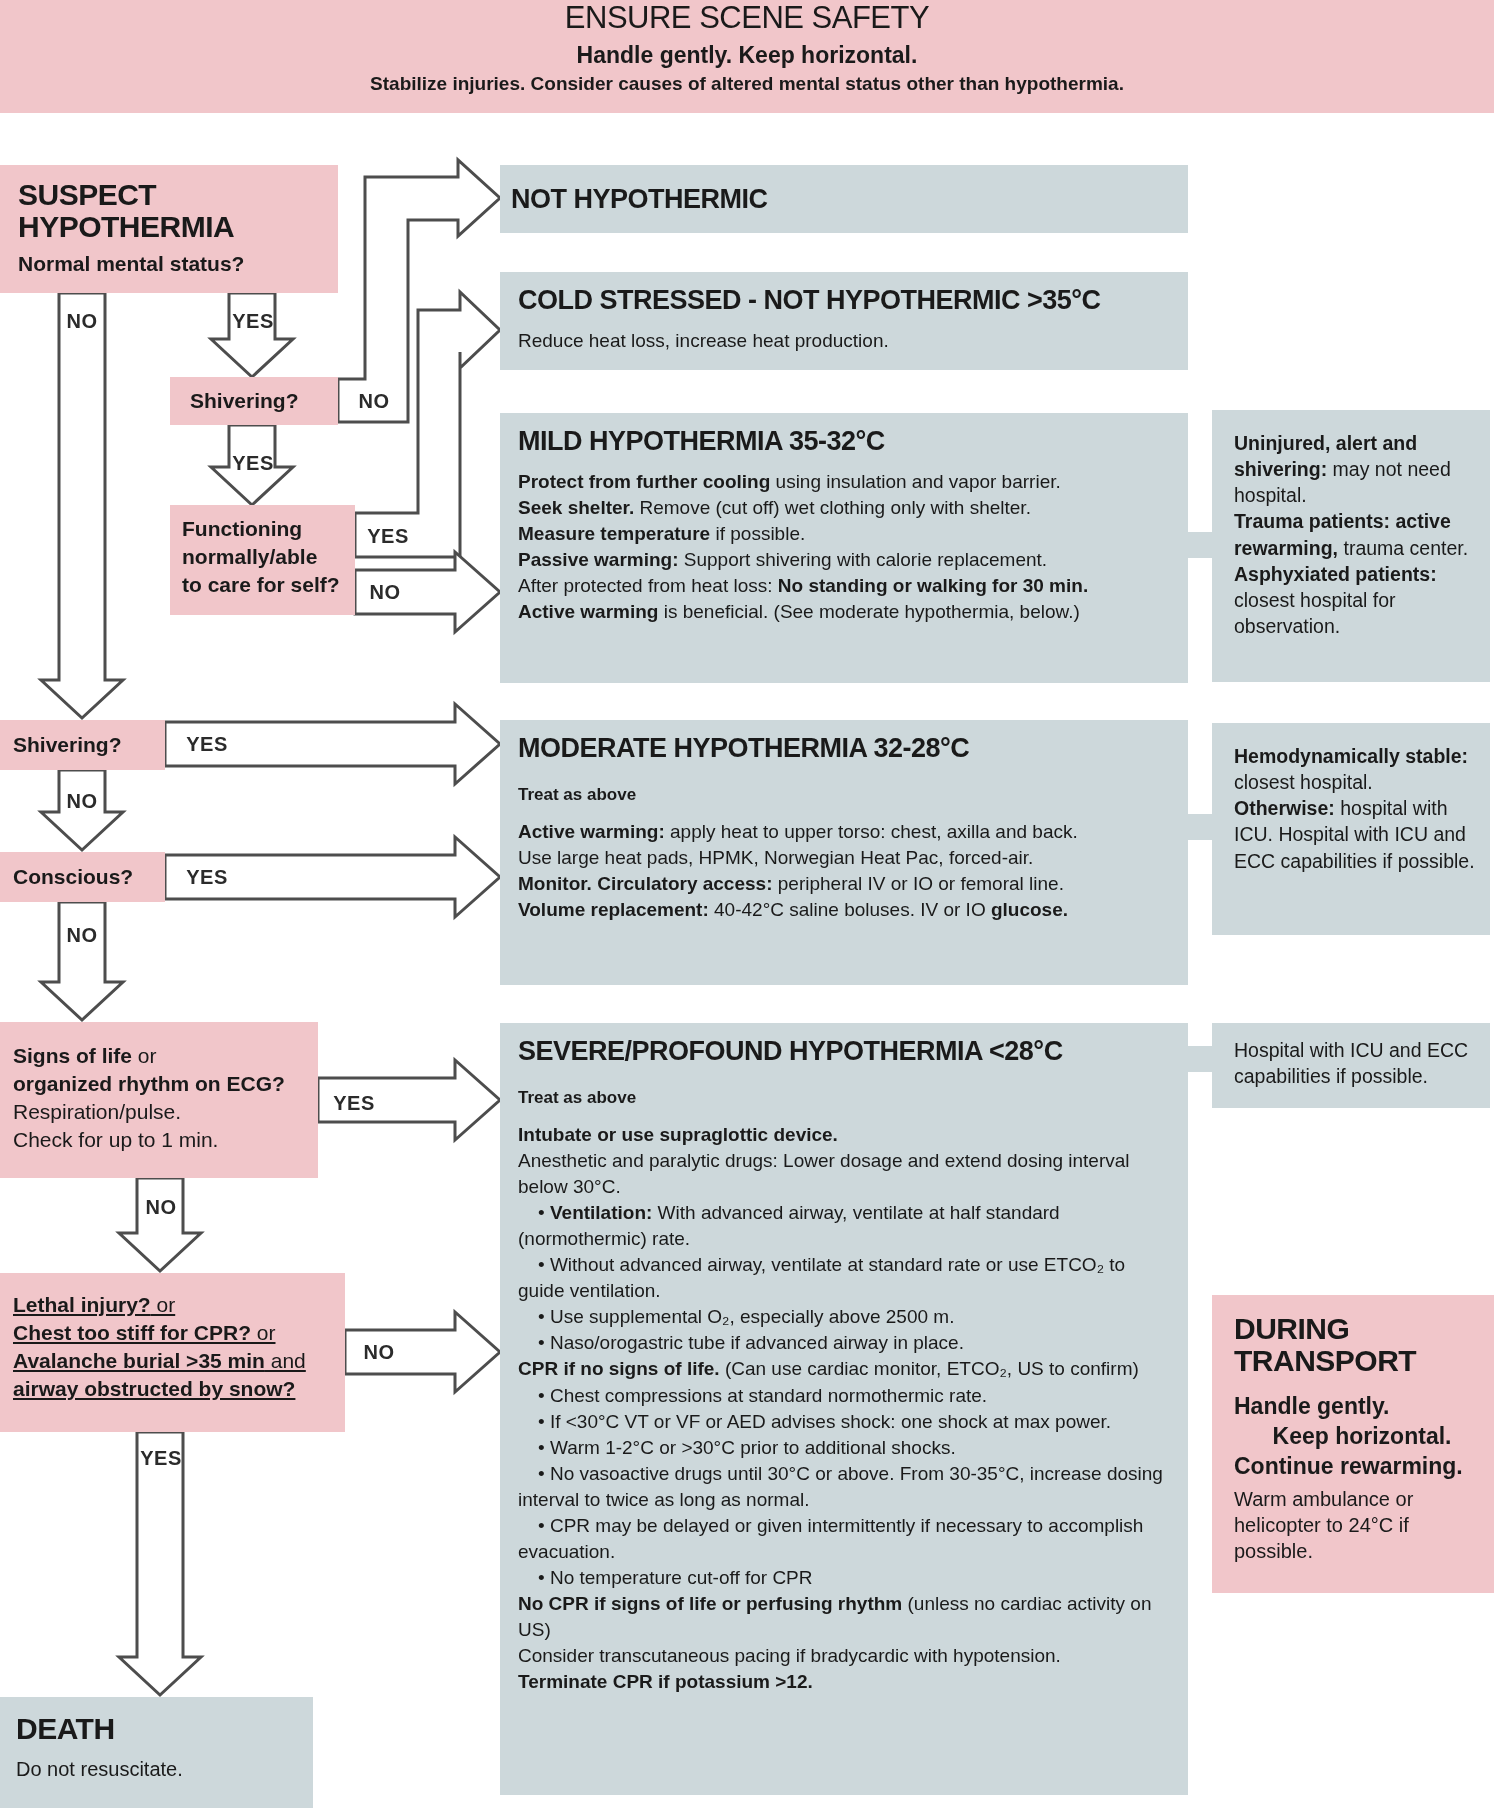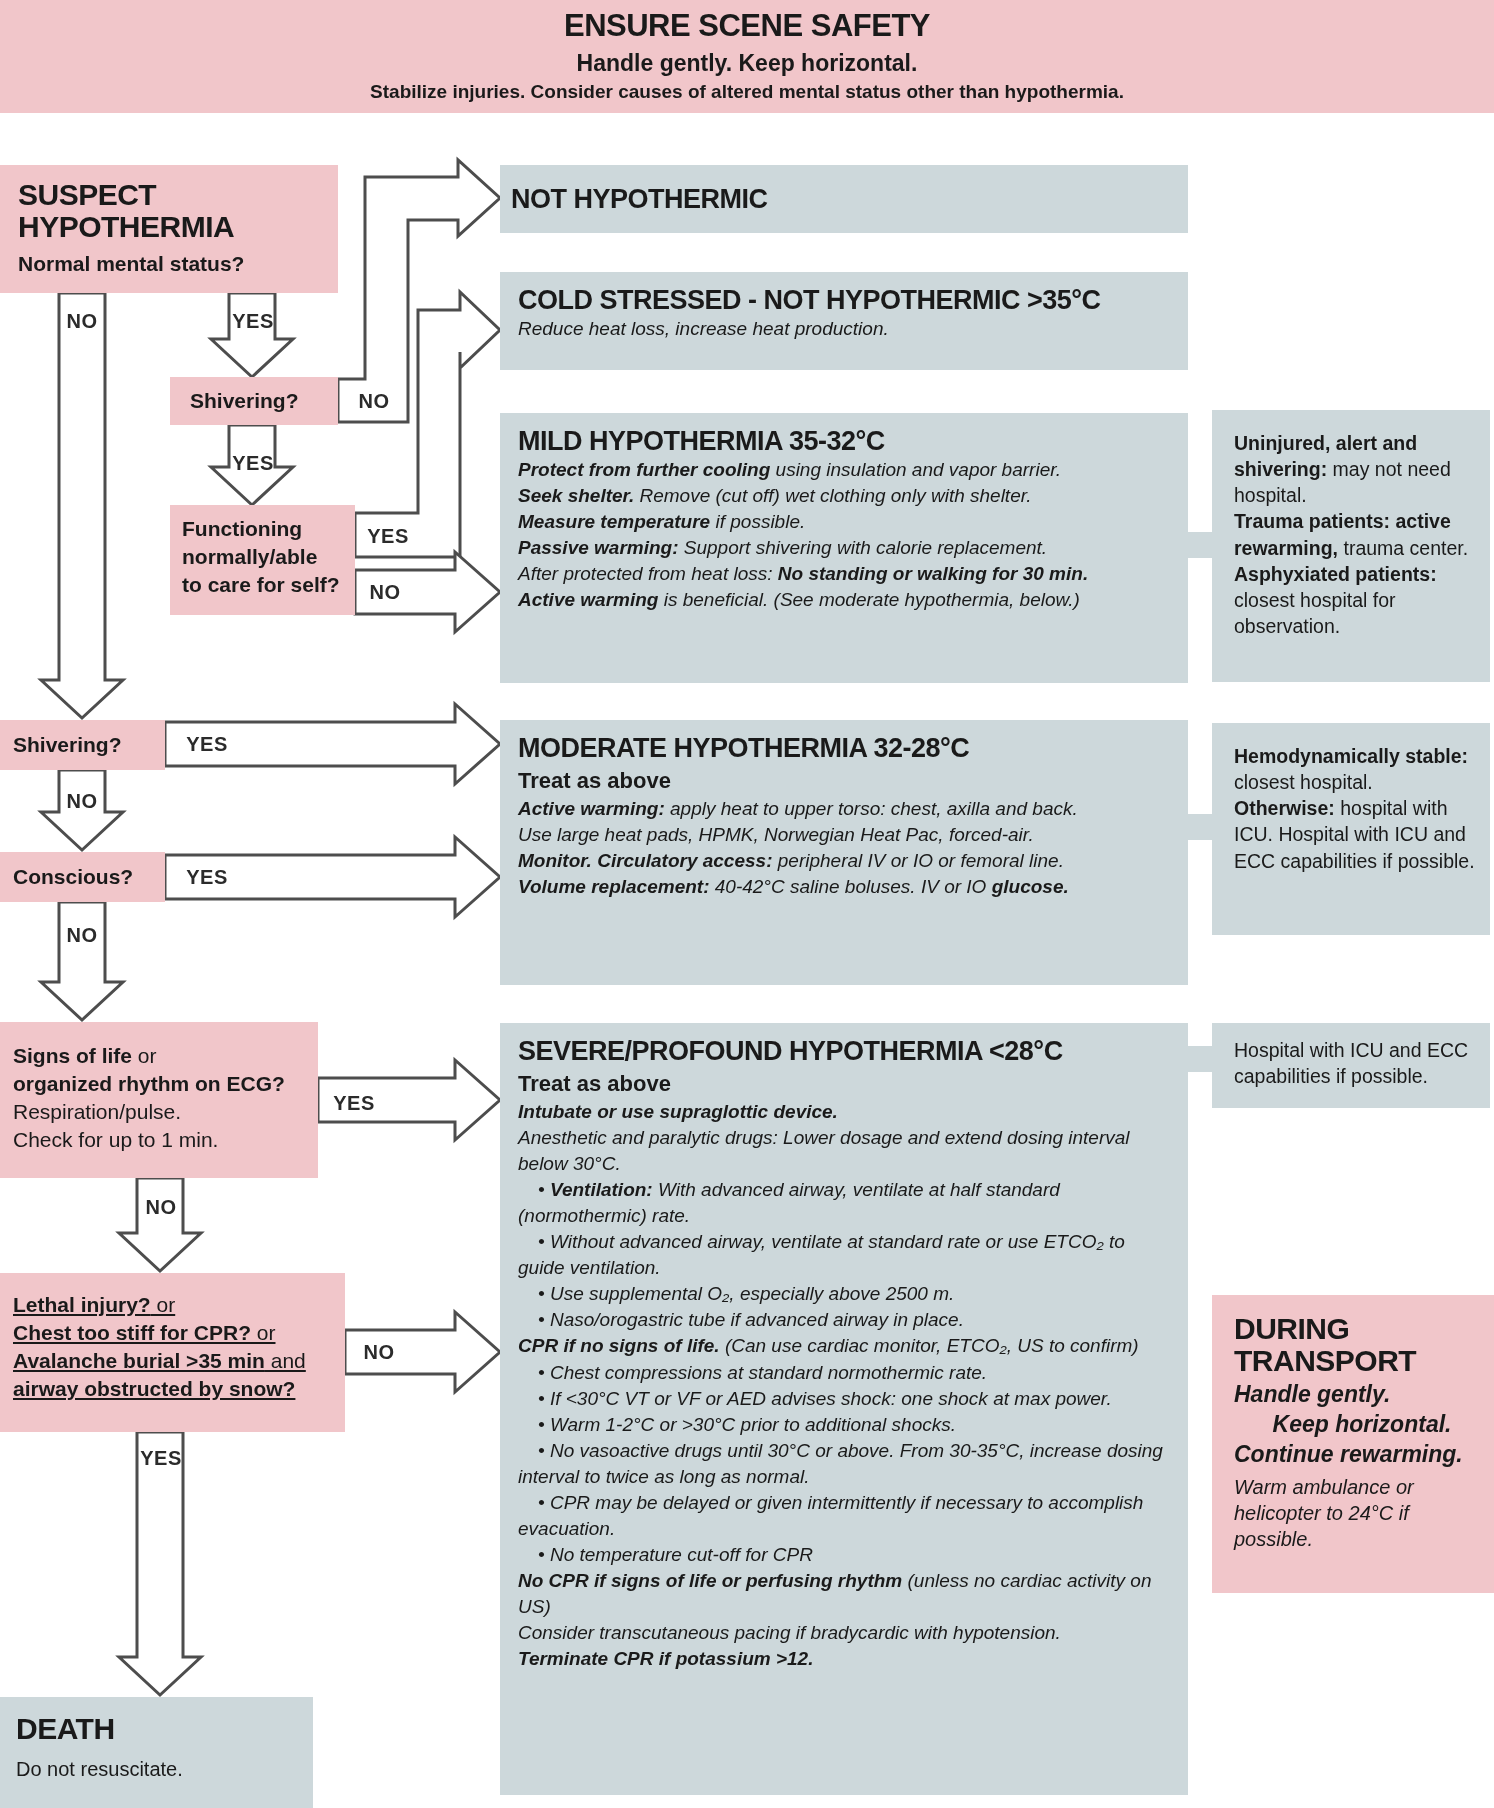--- a/index.html
+++ b/index.html
@@ -13,7 +13,7 @@
   .box{z-index:2;}
   .lab{position:absolute;z-index:3;transform:translate(-50%,-50%);
        font-weight:bold;font-size:20px;color:#2b2b2b;letter-spacing:0.5px;}
-  .h-title{font-weight:bold;font-size:31px;text-align:center;letter-spacing:-0.5px;padding-top:8px;}
+  .h-title{font-weight:normal;font-size:31px;text-align:center;letter-spacing:-0.5px;}
   .h-sub1{font-weight:bold;font-size:23px;text-align:center;margin-top:6px;}
   .h-sub2{font-weight:600;font-size:19px;text-align:center;margin-top:4px;}
   .t1{font-weight:bold;font-size:27px;letter-spacing:-0.5px;line-height:1.05;}

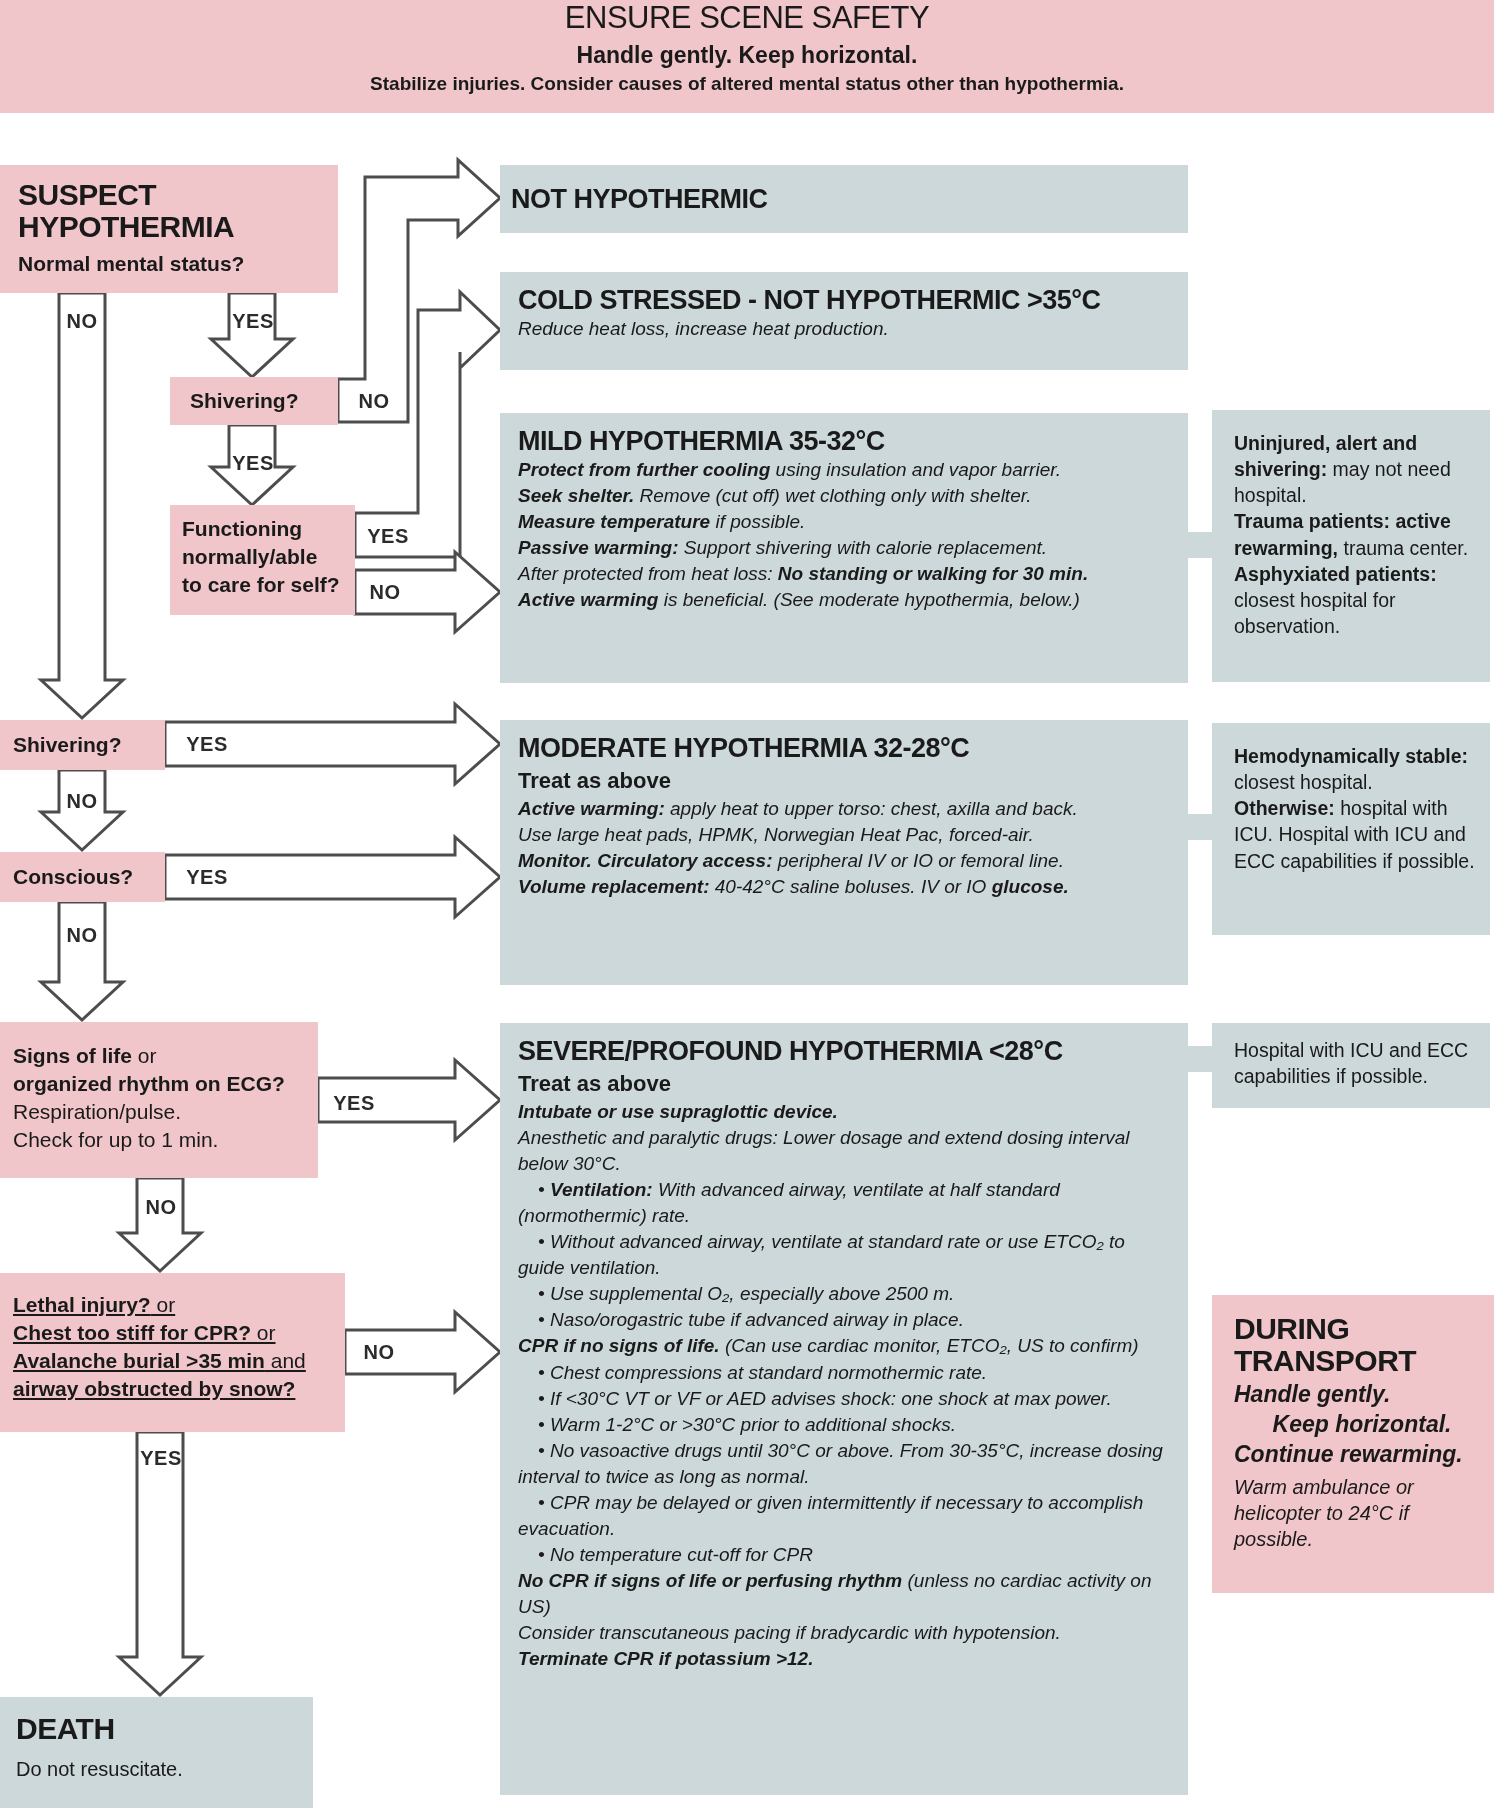--- a/index.html
+++ b/index.html
@@ -20,7 +20,7 @@
   .t2{font-weight:bold;font-size:22px;margin-top:6px;}
   .big{font-weight:bold;font-size:30px;line-height:1.06;letter-spacing:-0.5px;}
   .q{font-weight:bold;font-size:21px;}
-  .body{margin-top:2px;font-style:italic;}
+  .body{margin-top:14px;}
   .tline{font-size:19px;line-height:1.37;}
   .tline.bullet{text-indent:20px;}
   .pinkbox-lines .tline{font-size:21px;line-height:1.33;}

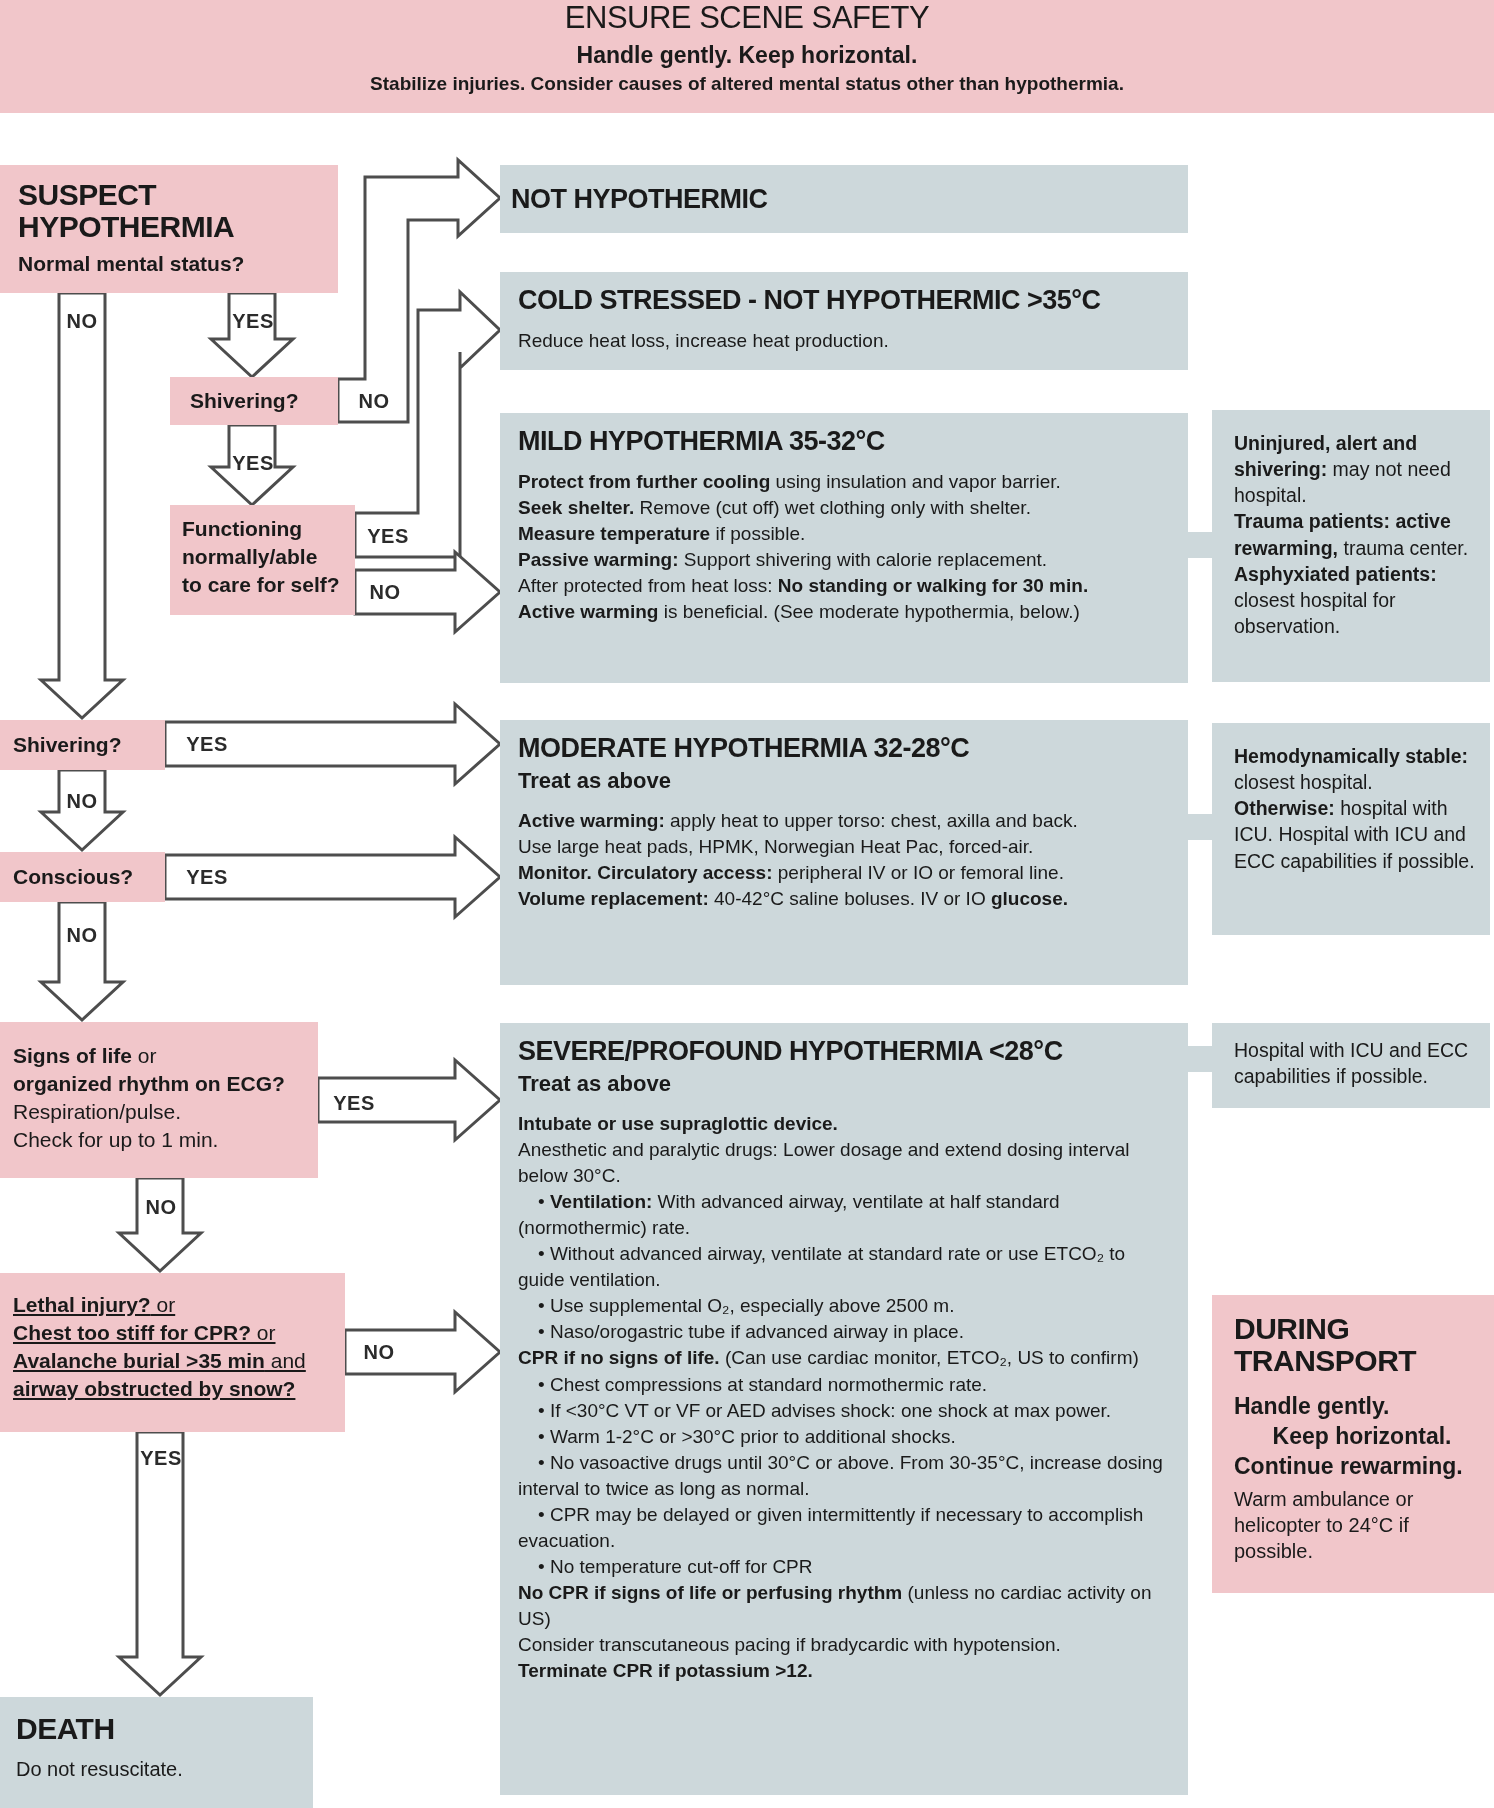--- a/index.html
+++ b/index.html
@@ -17,7 +17,7 @@
   .h-sub1{font-weight:bold;font-size:23px;text-align:center;margin-top:6px;}
   .h-sub2{font-weight:600;font-size:19px;text-align:center;margin-top:4px;}
   .t1{font-weight:bold;font-size:27px;letter-spacing:-0.5px;line-height:1.05;}
-  .t2{font-weight:bold;font-size:22px;margin-top:6px;}
+  .t2{font-weight:bold;font-size:17px;margin-top:23px;}
   .big{font-weight:bold;font-size:30px;line-height:1.06;letter-spacing:-0.5px;}
   .q{font-weight:bold;font-size:21px;}
   .body{margin-top:14px;}

